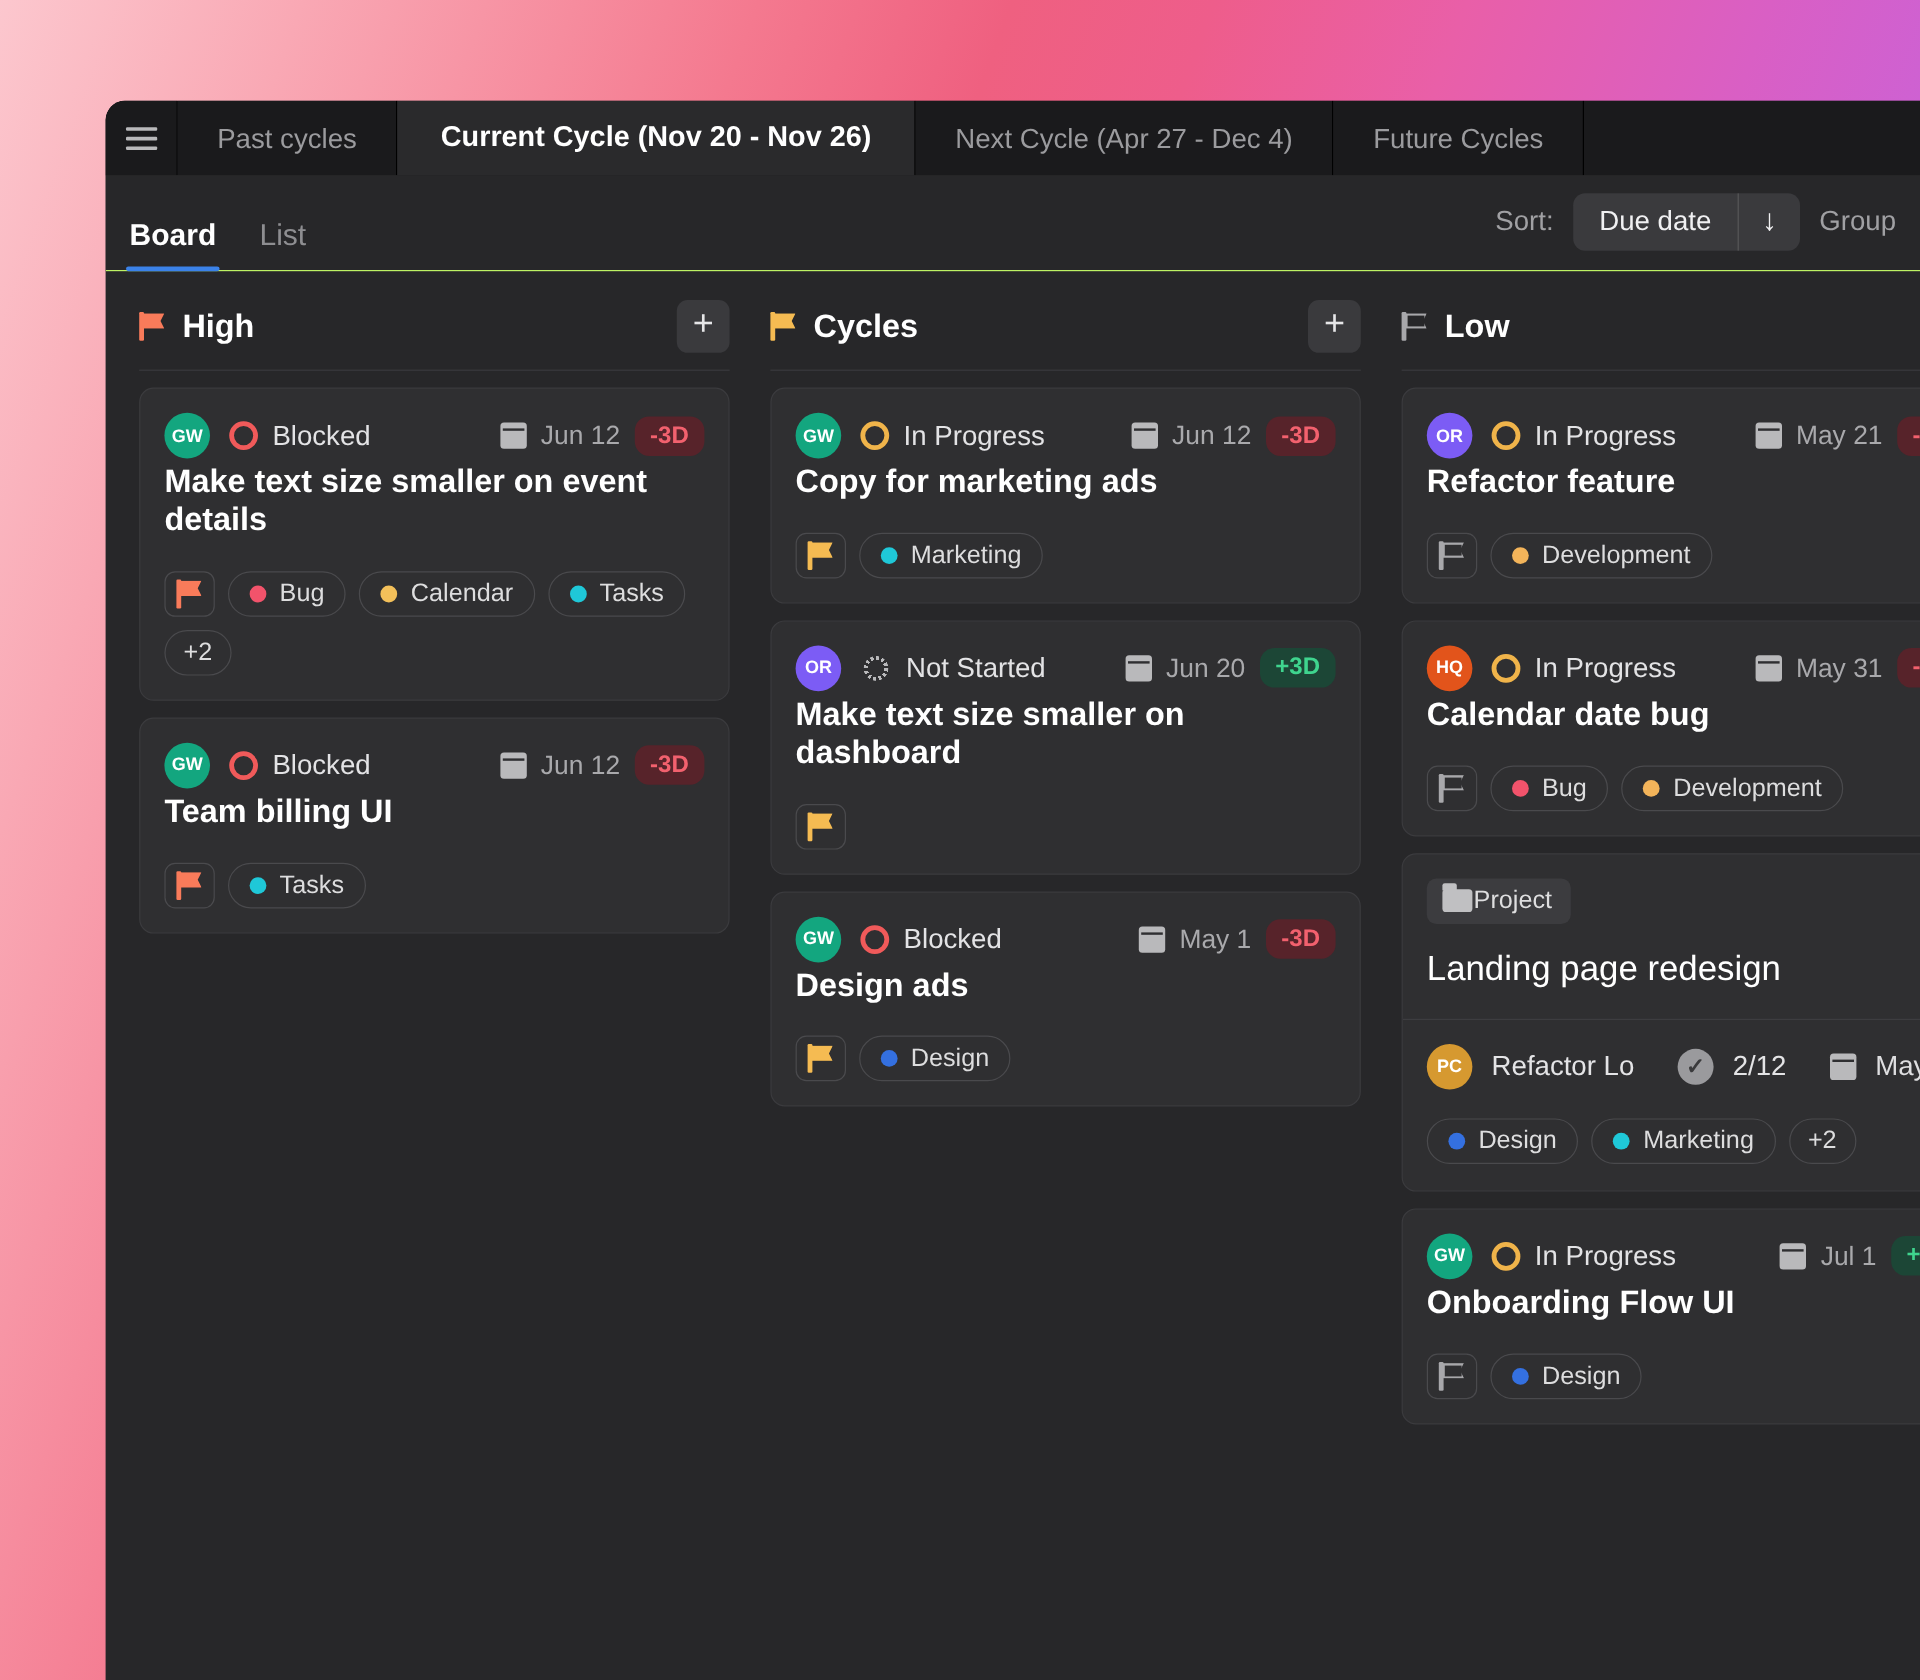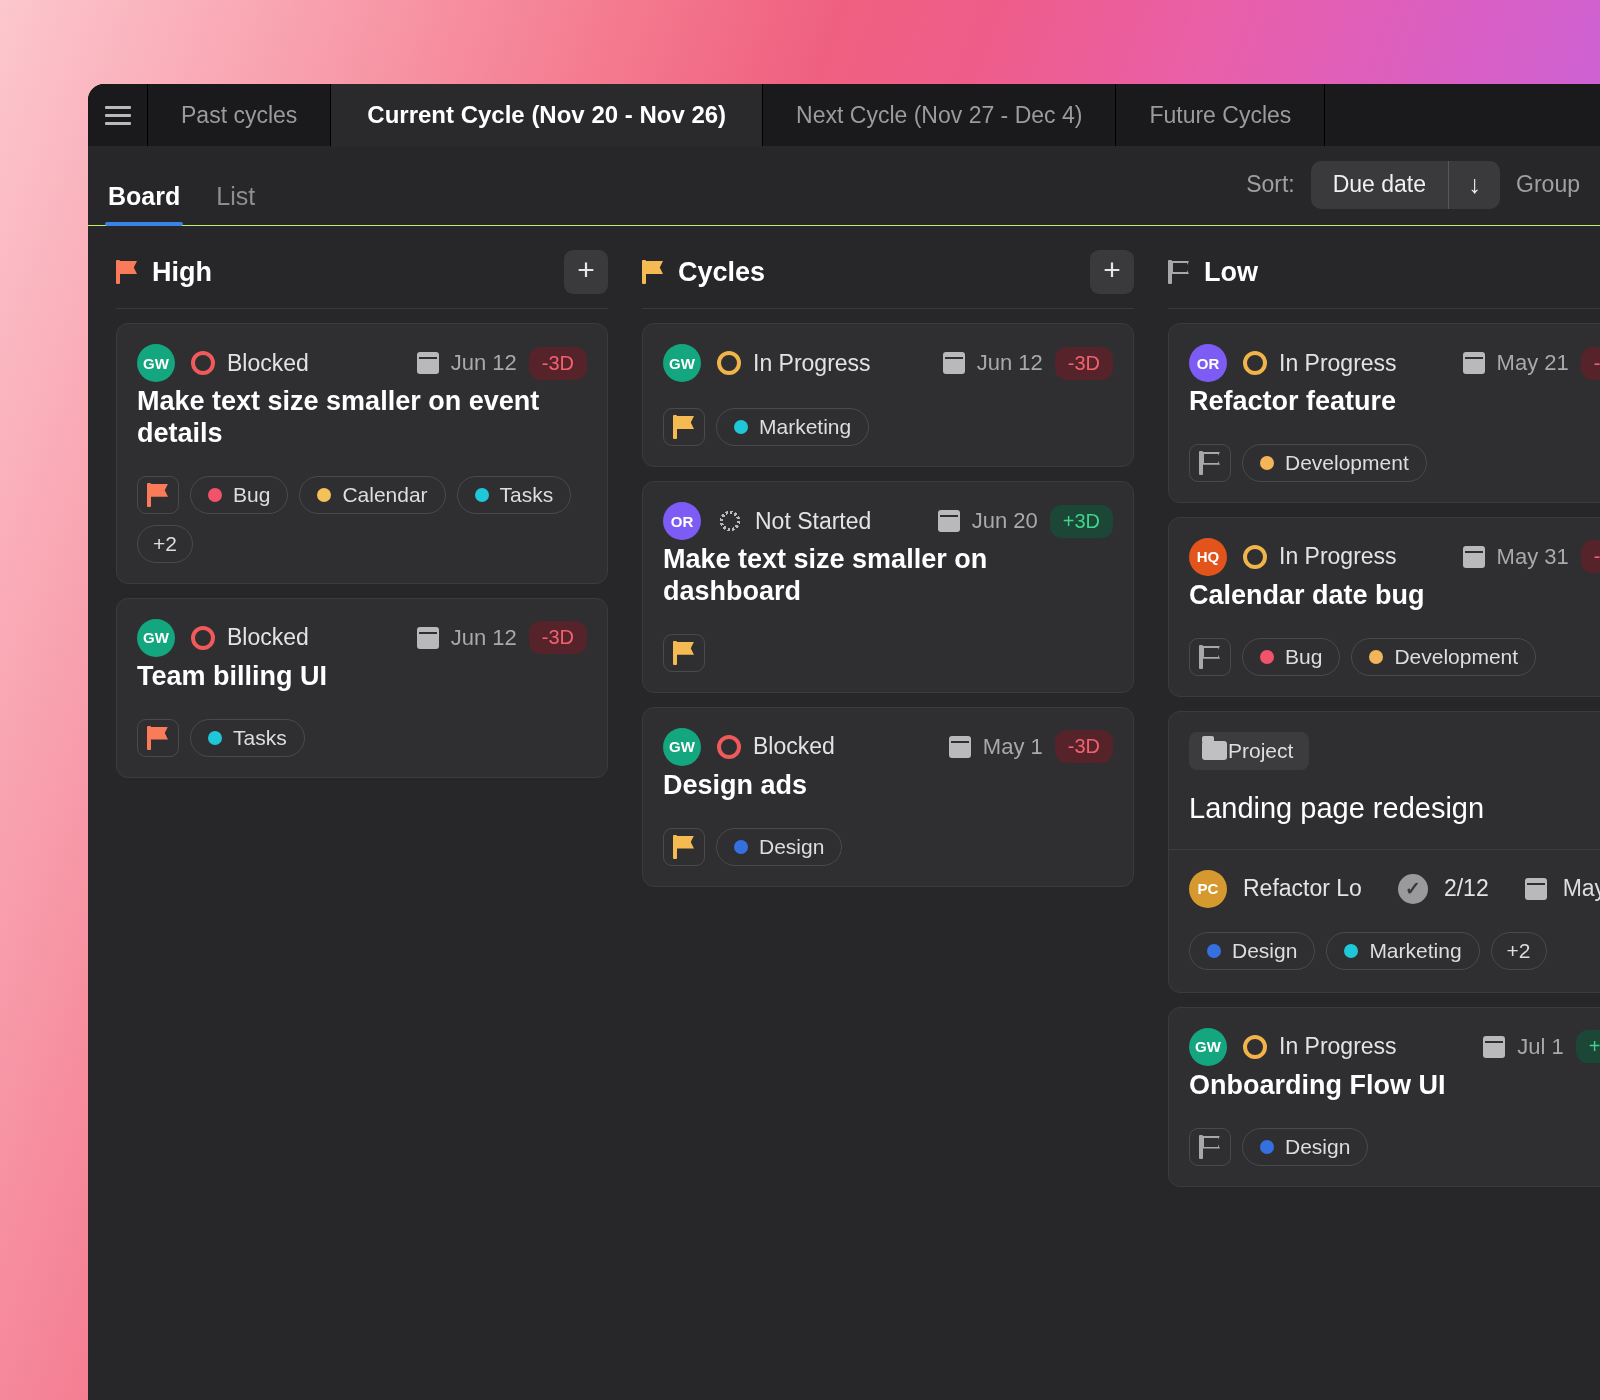--- a/index.html
+++ b/index.html
@@ -250,7 +250,7 @@
     <div id="tabs-host" style="display:flex;flex:1;">
         <div class="tab">Past cycles</div>
         <div class="tab active">Current Cycle (Nov 20 - Nov 26)</div>
-        <div class="tab">Next Cycle (Nov 27 - Dec 4)</div>
+        <div class="tab">Next Cycle (Apr 27 - Dec 4)</div>
         <div class="tab">Future Cycles</div>
         <div class="tab stub"></div>
       </div>

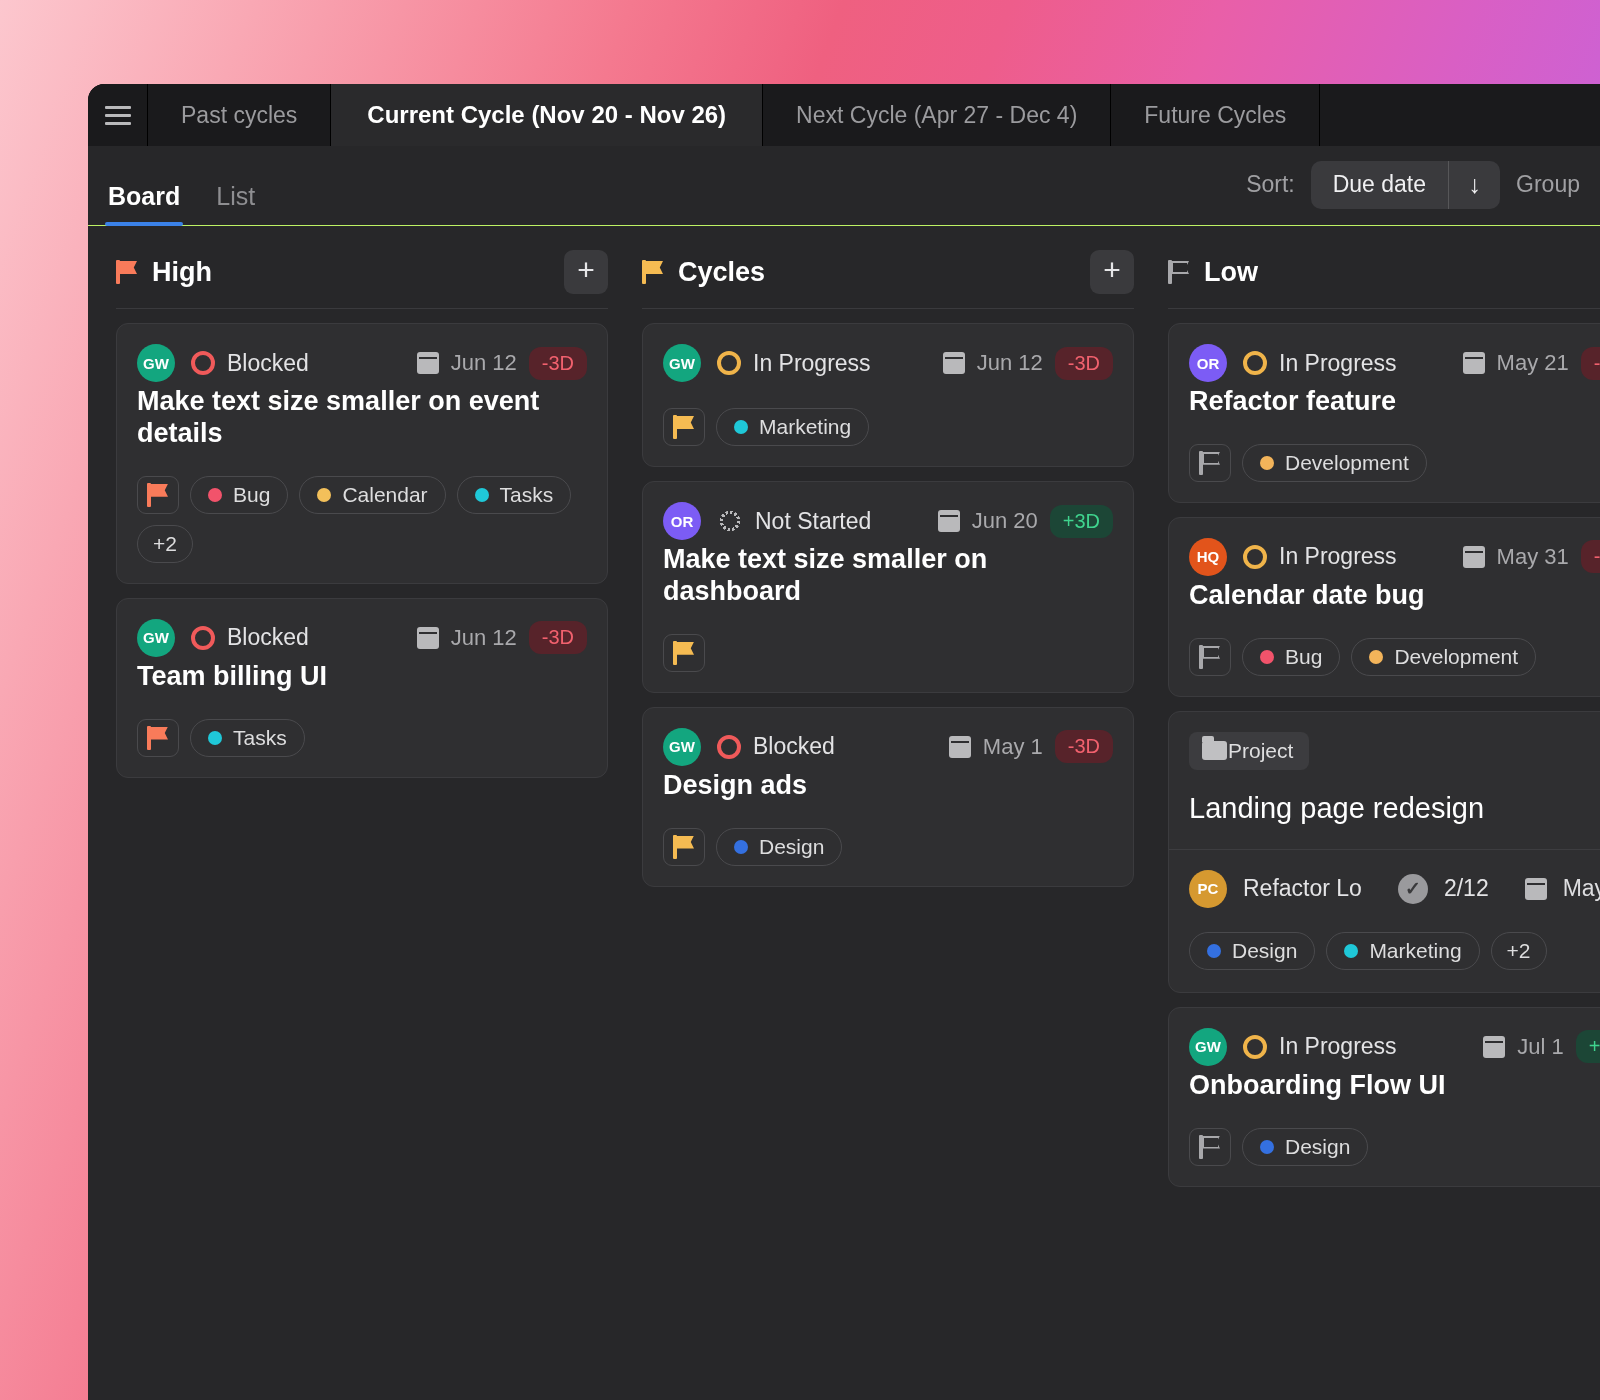--- a/index.html
+++ b/index.html
@@ -171,7 +171,7 @@
   }
   .due-date { font-size: 22px; color: #a9a9ac; white-space: nowrap; }
   .delta {
-    font-size: 20px; font-weight: normal; border-radius: 12px; padding: 5px 13px;
+    font-size: 20px; font-weight: bold; border-radius: 12px; padding: 5px 13px;
     white-space: nowrap;
   }
   .delta.neg { background: #57232a; color: #f2616e; }

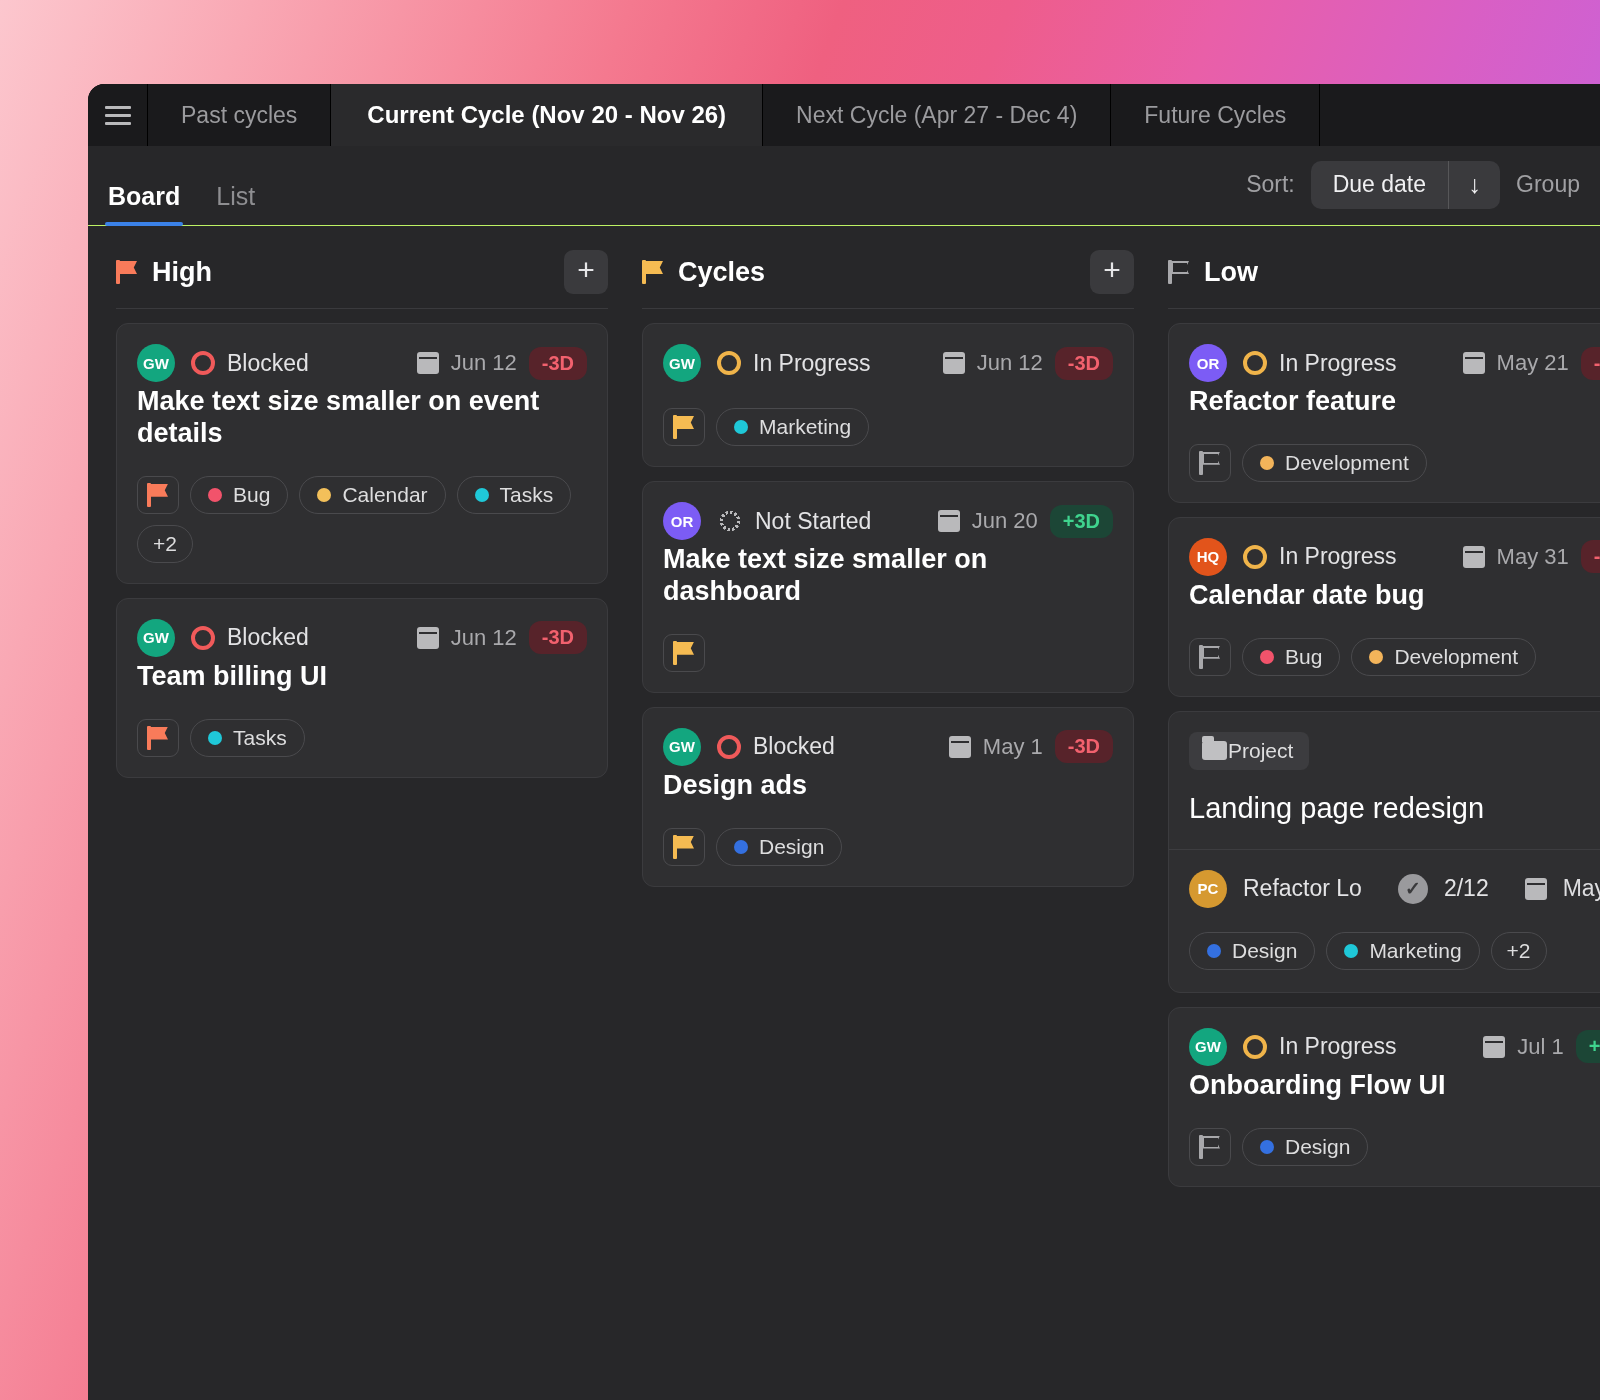--- a/index.html
+++ b/index.html
@@ -372,6 +372,7 @@
                 <span class="delta neg">-3D</span>
               </div>
             </div>
+            <div class="card-title">Copy for marketing ads</div>
             <div class="card-tags">
               <div class="flag-chip">
                 <span class="flag">

